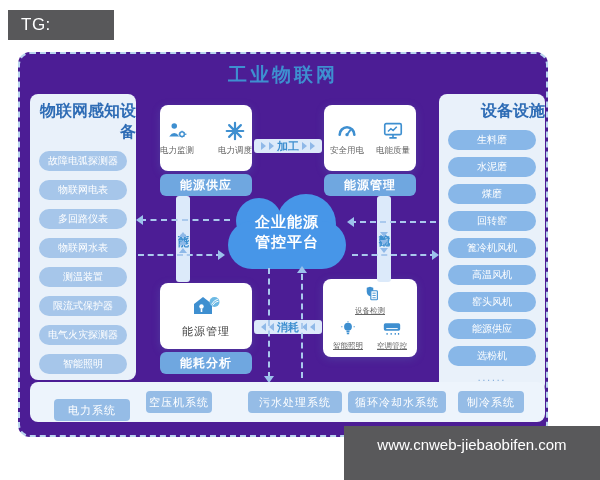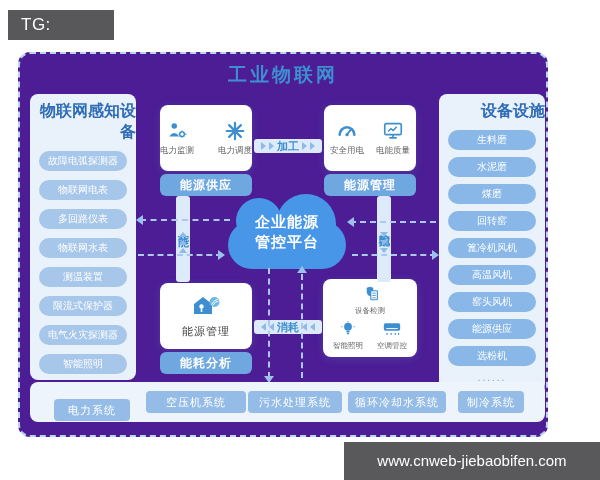--- a/index.html
+++ b/index.html
@@ -33,7 +33,7 @@
             font-size:12px;font-weight:bold;text-align:center;line-height:22px;letter-spacing:1px;}
   .cell{display:flex;flex-direction:column;align-items:center;gap:3px;}
   .cell .cl{font-size:8.5px;color:#666;white-space:nowrap;}
-  .cell-sm .cl{font-size:7.5px;}
+  .cell-sm .cl{font-size:7.5px;text-decoration:underline;}
   .bl-label{font-size:11px;color:#444;letter-spacing:1px;}
   
   .cloud{position:absolute;left:208px;top:140px;width:118px;height:75px;}

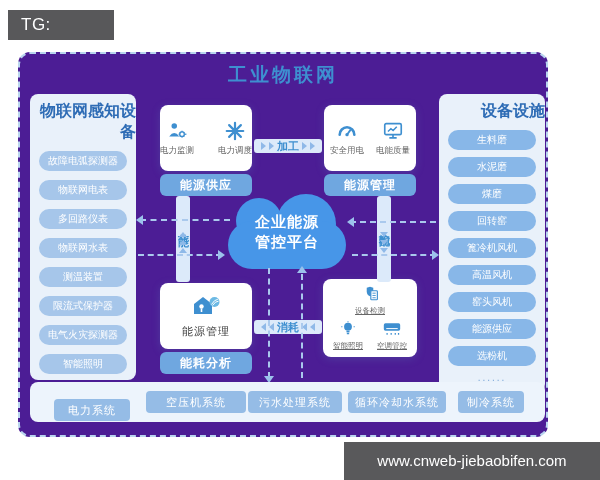--- a/index.html
+++ b/index.html
@@ -268,7 +268,7 @@
 
     <div class="bottom-strip">
       <div class="sys" style="left:24px;width:76px;margin-top:8px;">电力系统</div>
-      <div class="sys" style="left:116px;width:100px;text-align:center;">空压机系统</div>
+      <div class="sys" style="left:116px;width:66px;text-align:center;">空压机系统</div>
       <div class="sys" style="left:218px;width:94px;">污水处理系统</div>
       <div class="sys" style="left:428px;width:66px;">制冷系统</div>
       <div class="sys" style="left:318px;width:98px;">循环冷却水系统</div>

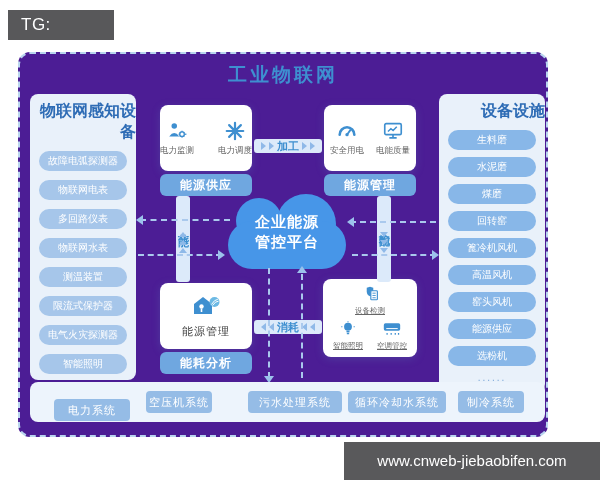--- a/index.html
+++ b/index.html
@@ -8,7 +8,7 @@
   
   .tg-badge{position:absolute;left:8px;top:10px;width:106px;height:30px;background:#58585a;
             color:#fff;font-size:17px;line-height:30px;padding-left:13px;box-sizing:border-box;letter-spacing:.5px;}
-  .watermark{position:absolute;right:0;bottom:0;width:256px;height:38px;background:#59595b;
+  .watermark{position:absolute;right:0;bottom:0;width:256px;height:54px;background:#59595b;
              color:#fff;font-size:15px;line-height:38px;text-align:center;}
   
   .container{position:absolute;left:18px;top:52px;width:530px;height:385px;background:#4c1d95;

